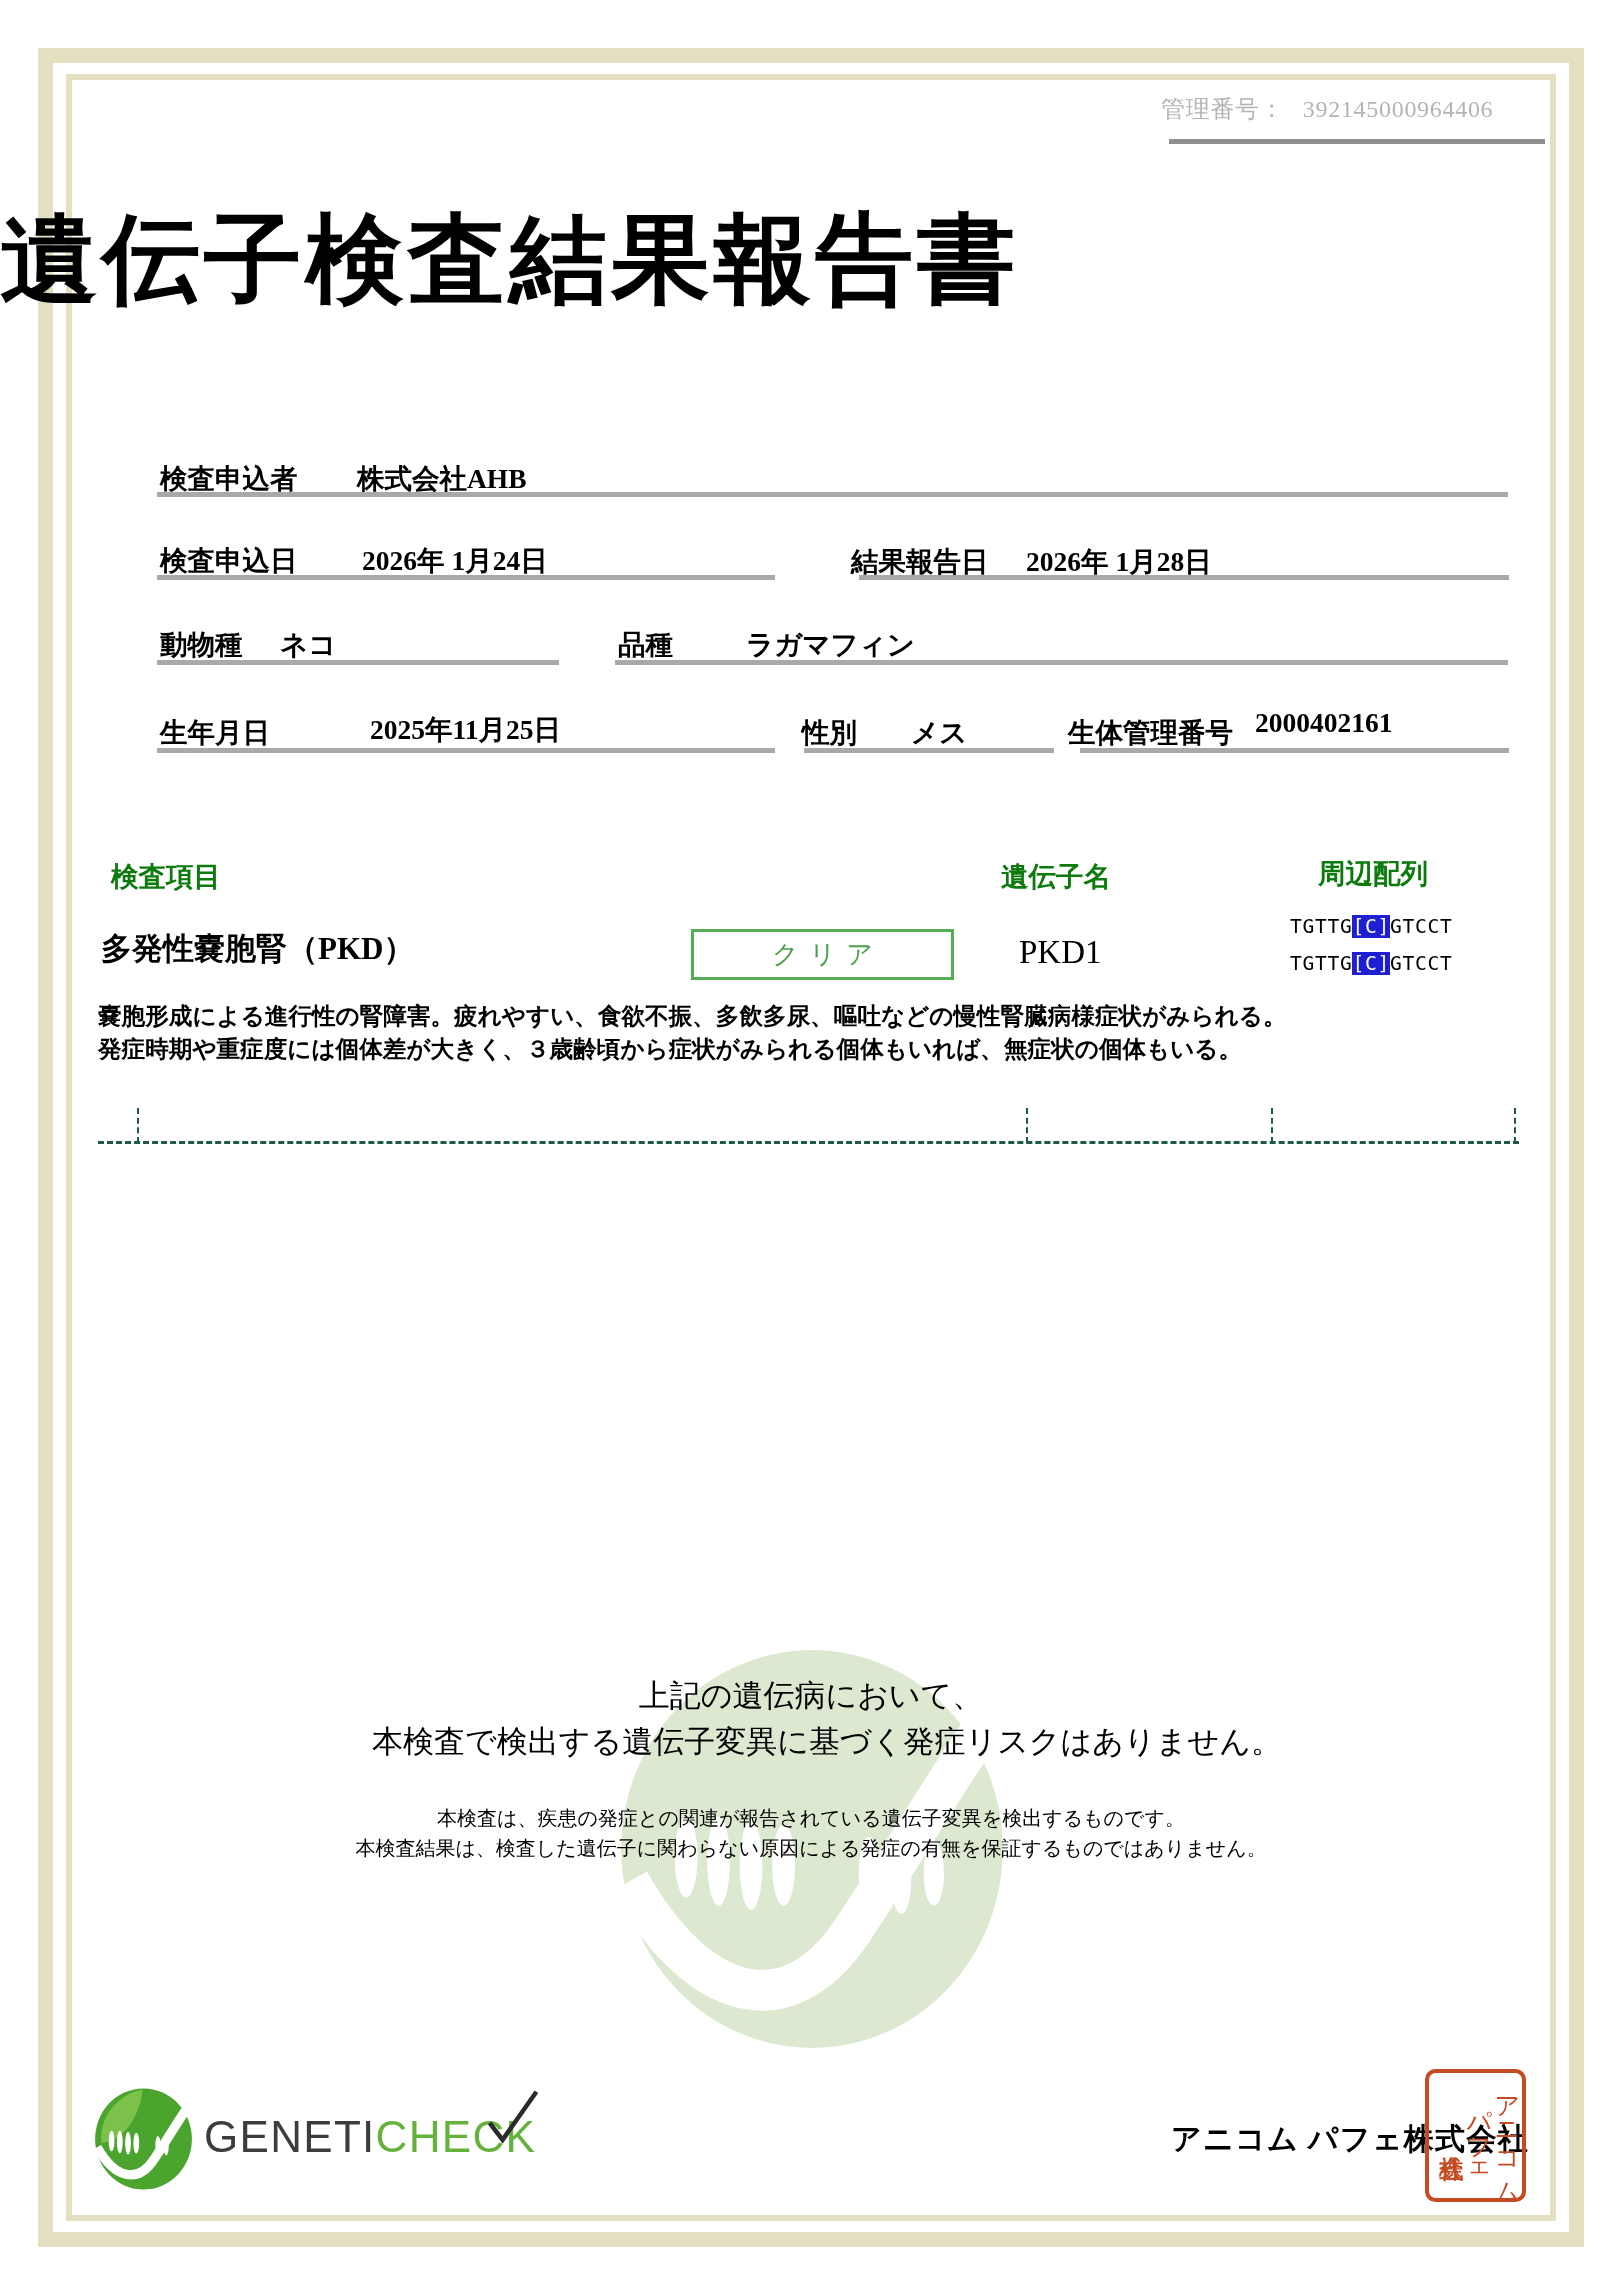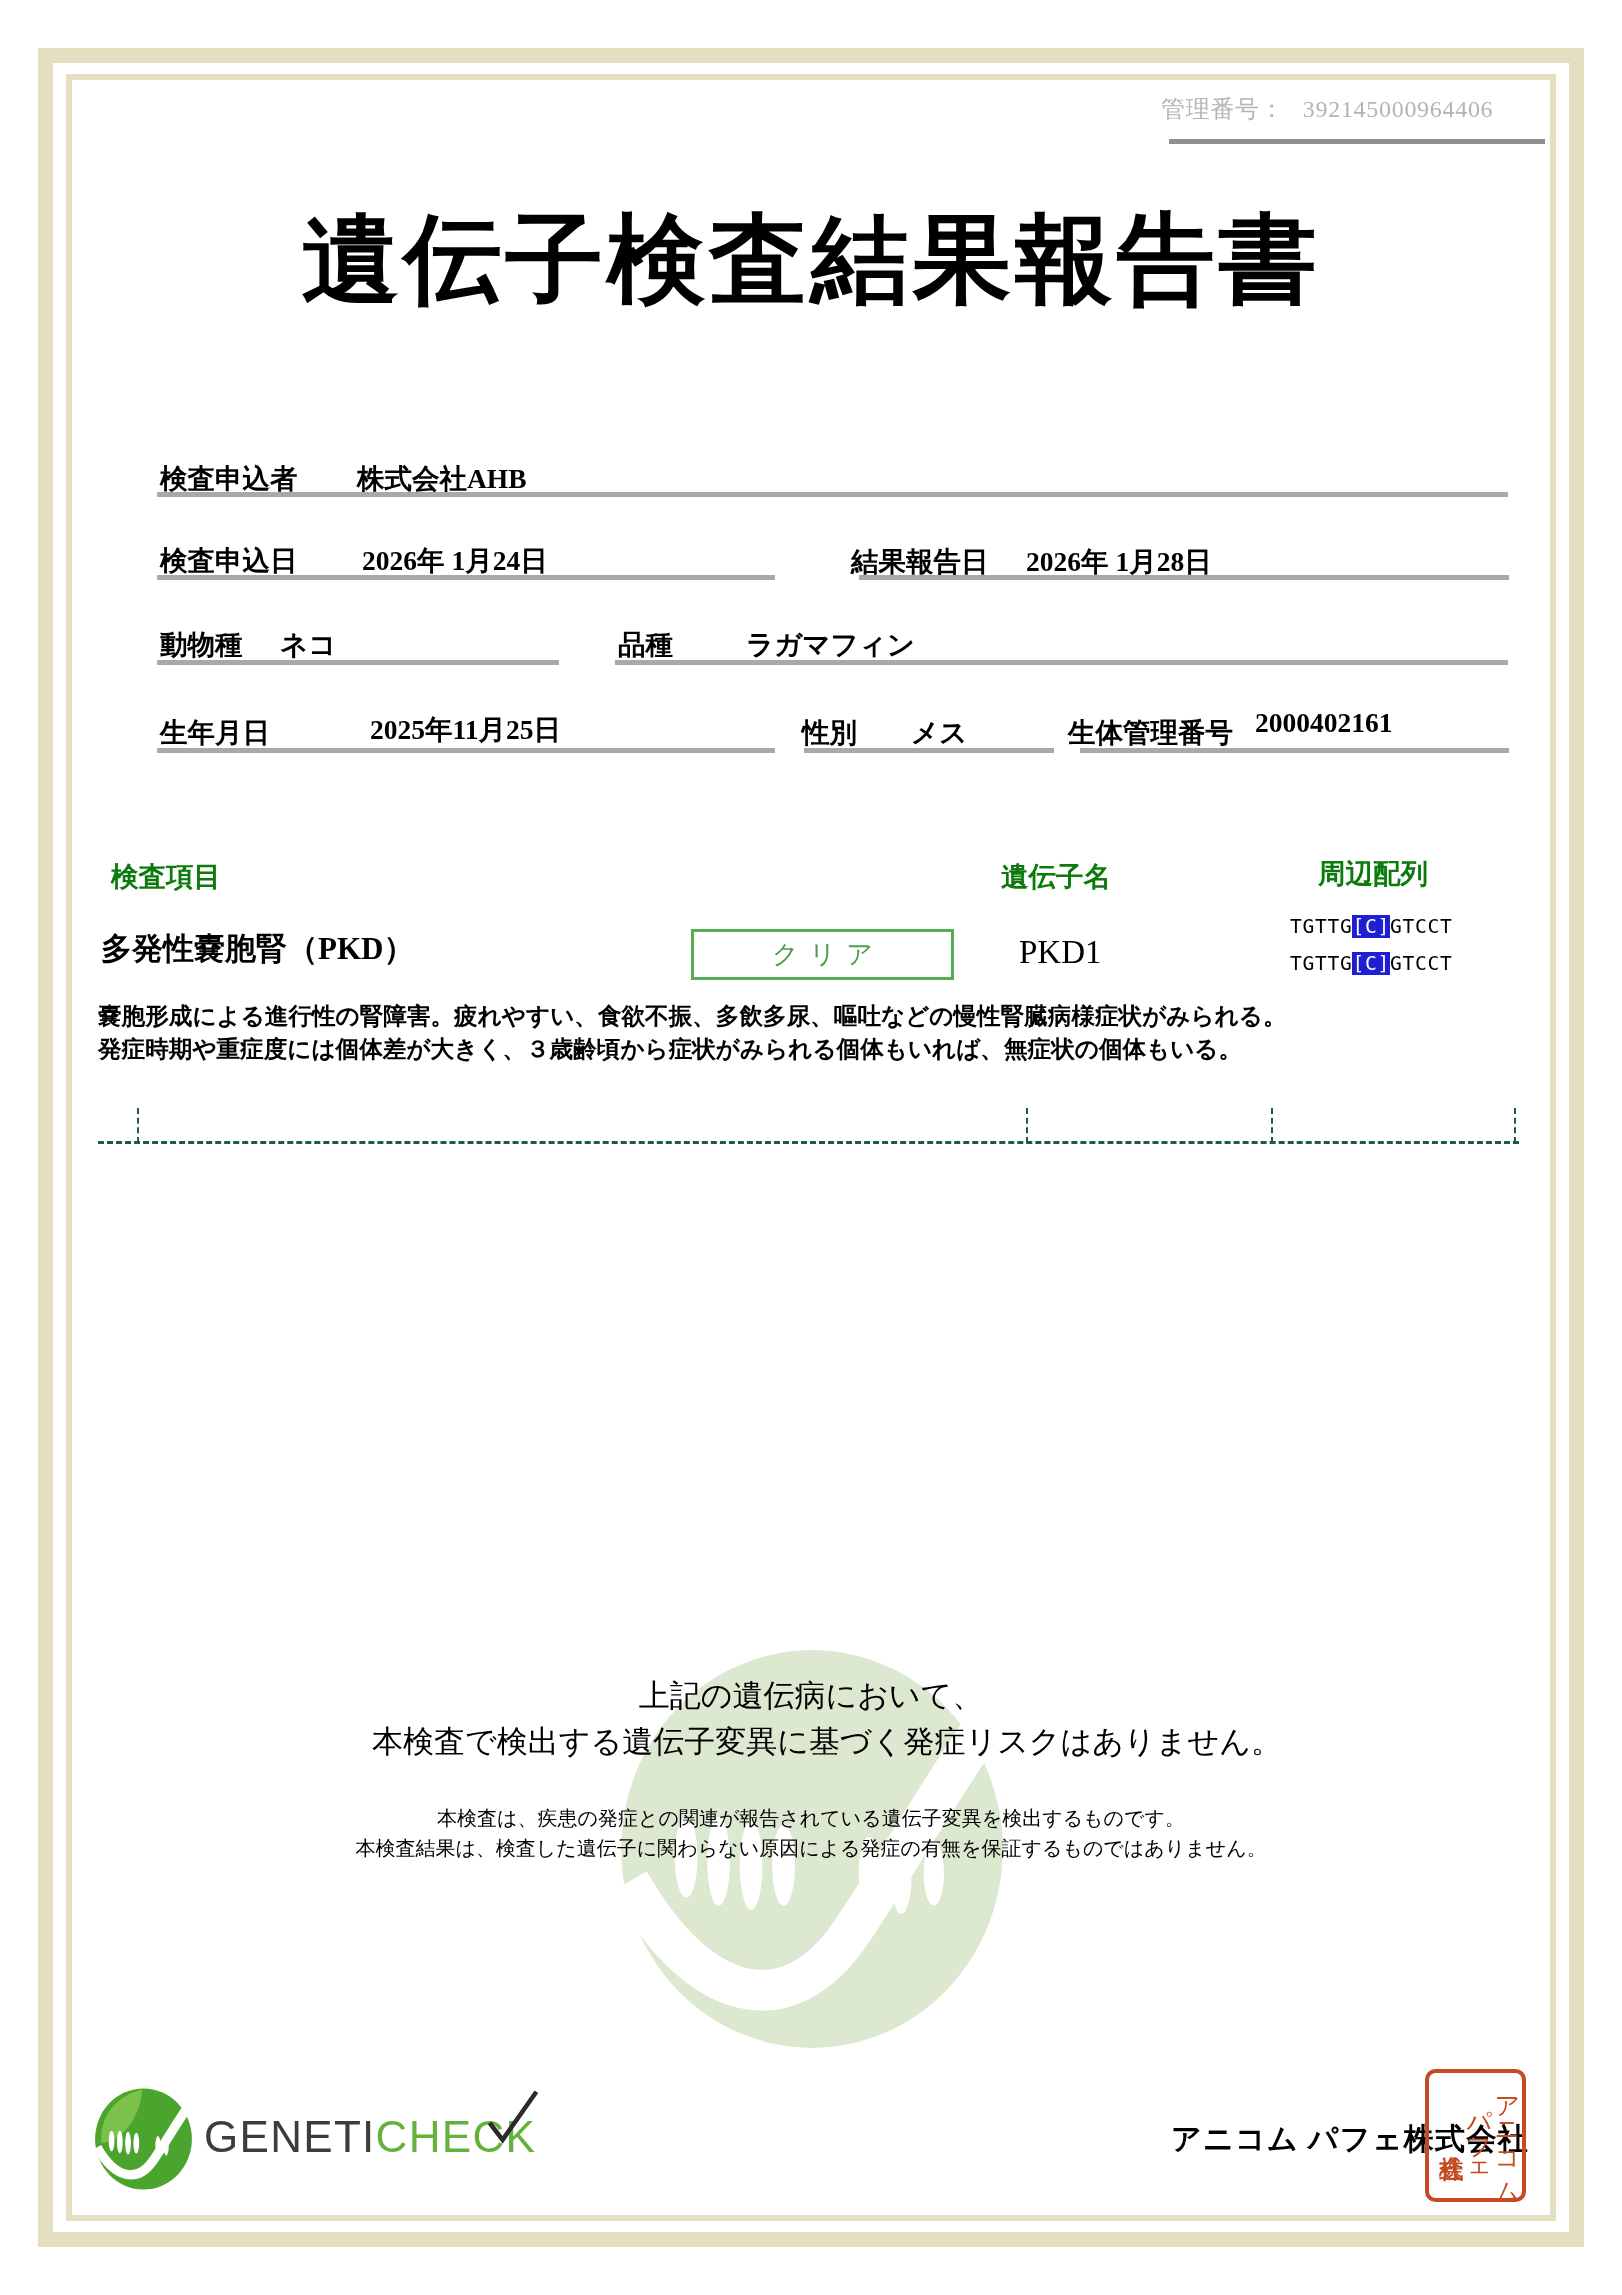--- a/index.html
+++ b/index.html
@@ -19,7 +19,7 @@
   .mgmt .num{margin-left:18.3px;}
   .mgmt-line{top:139px;left:1169px;width:376px;height:5.2px;background:#909090;}
 
-  .title{top:195px;left:0;width:100%;text-align:center;font-size:98px;font-weight:bold;letter-spacing:3.9px;position:absolute;white-space:nowrap;}
+  .title{top:195px;left:0;width:100%;text-align:left;font-size:98px;font-weight:bold;letter-spacing:3.9px;position:absolute;white-space:nowrap;}
 
   .lab{font-size:27.5px;font-weight:bold;}
   .val{font-size:27.5px;font-weight:bold;}

